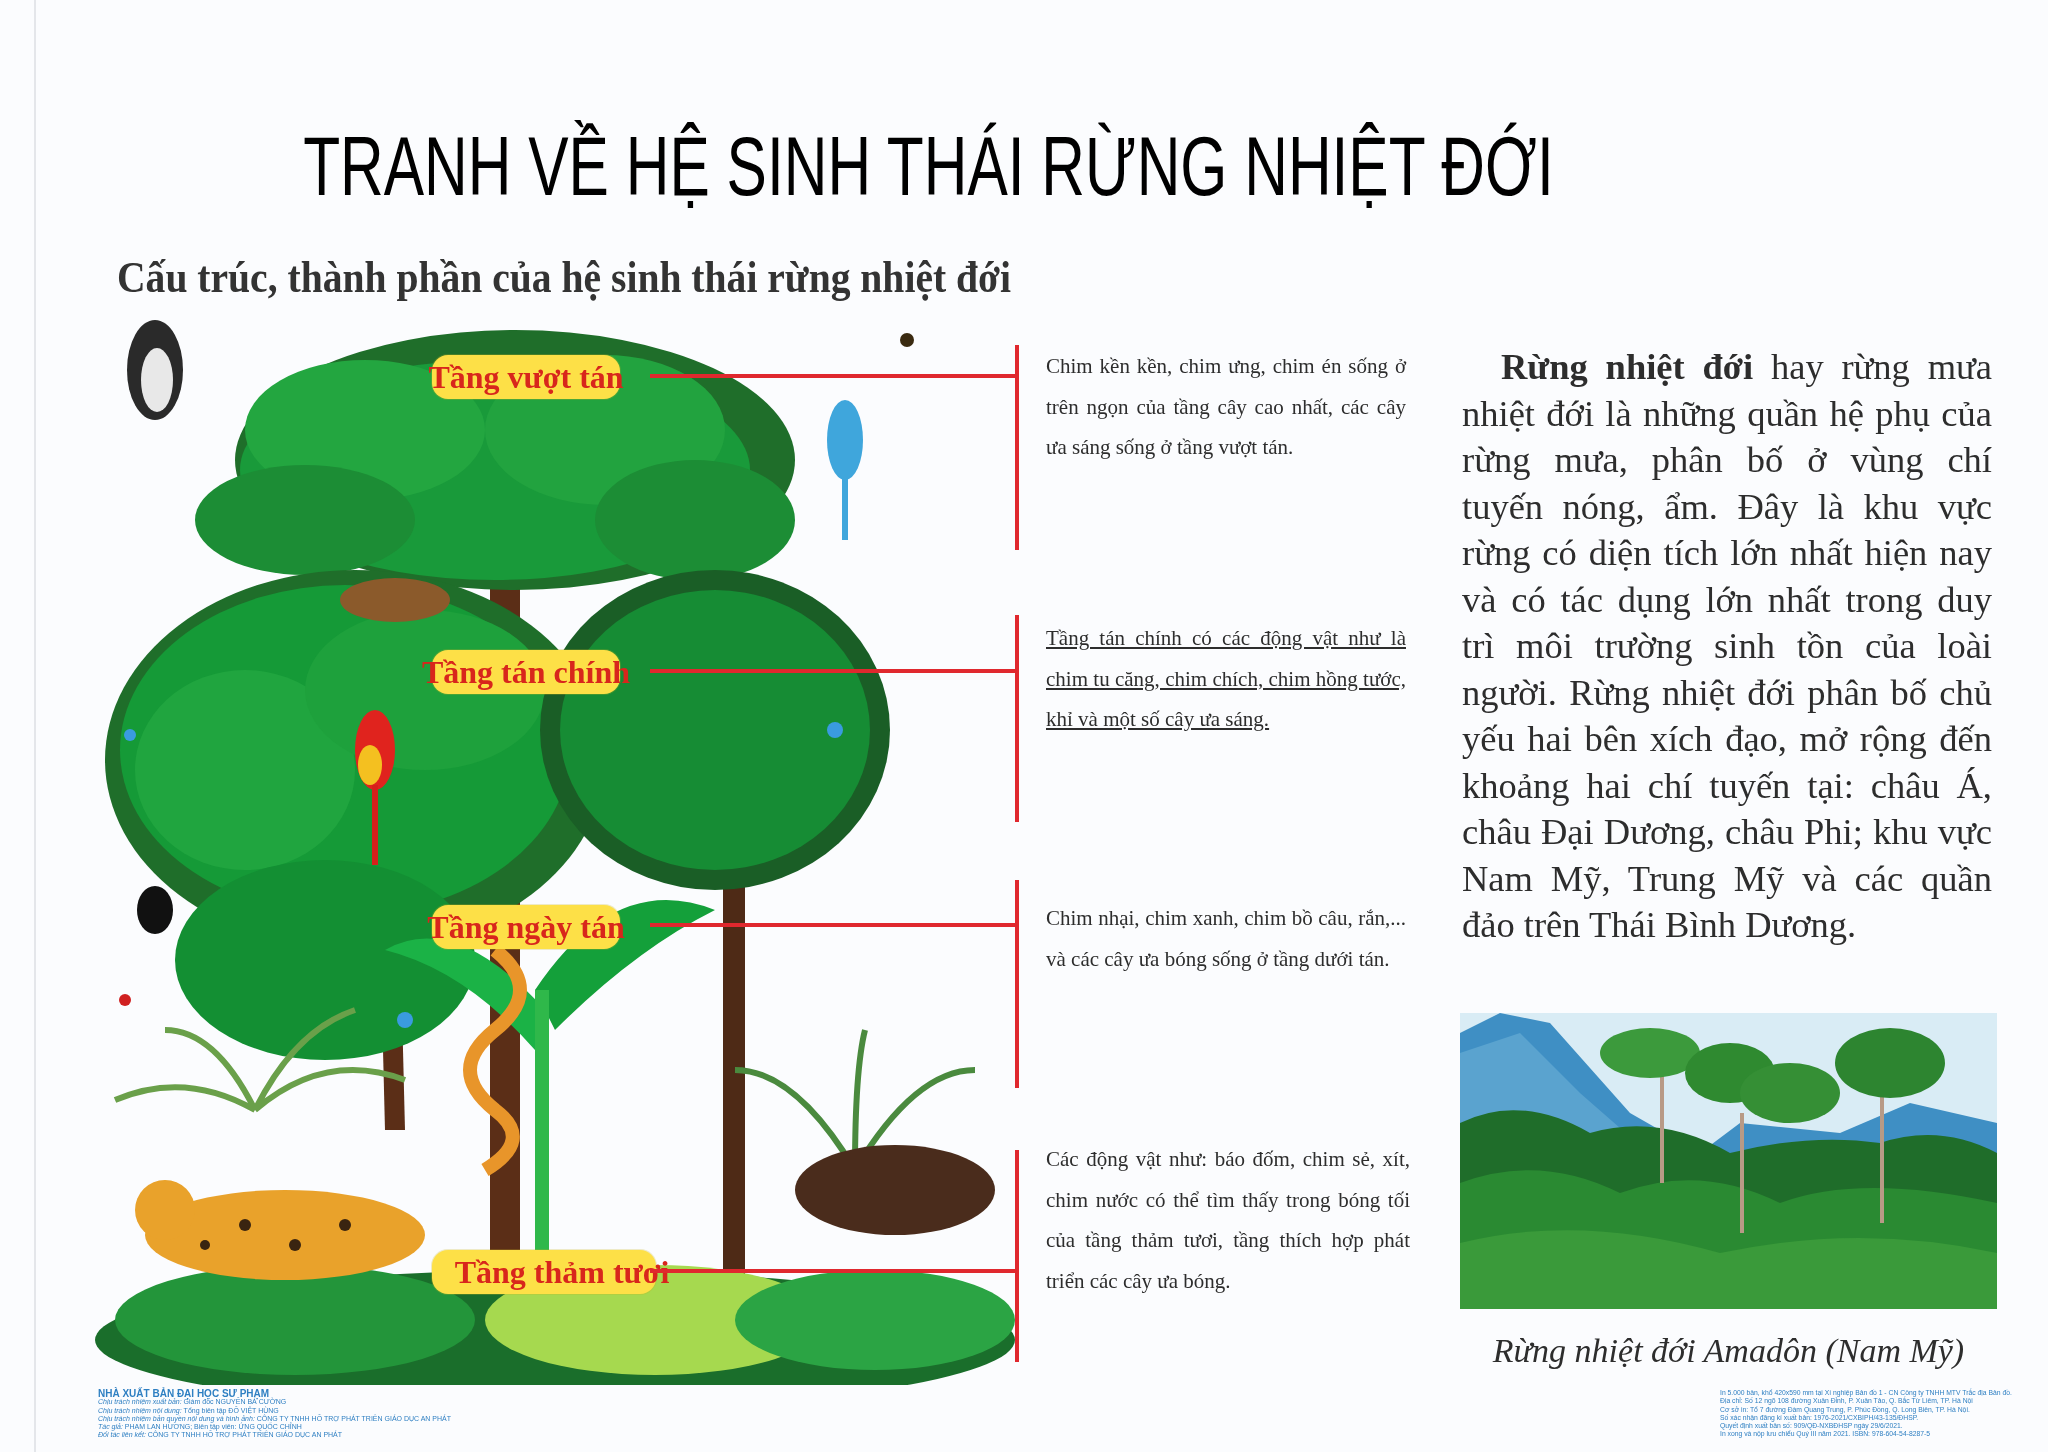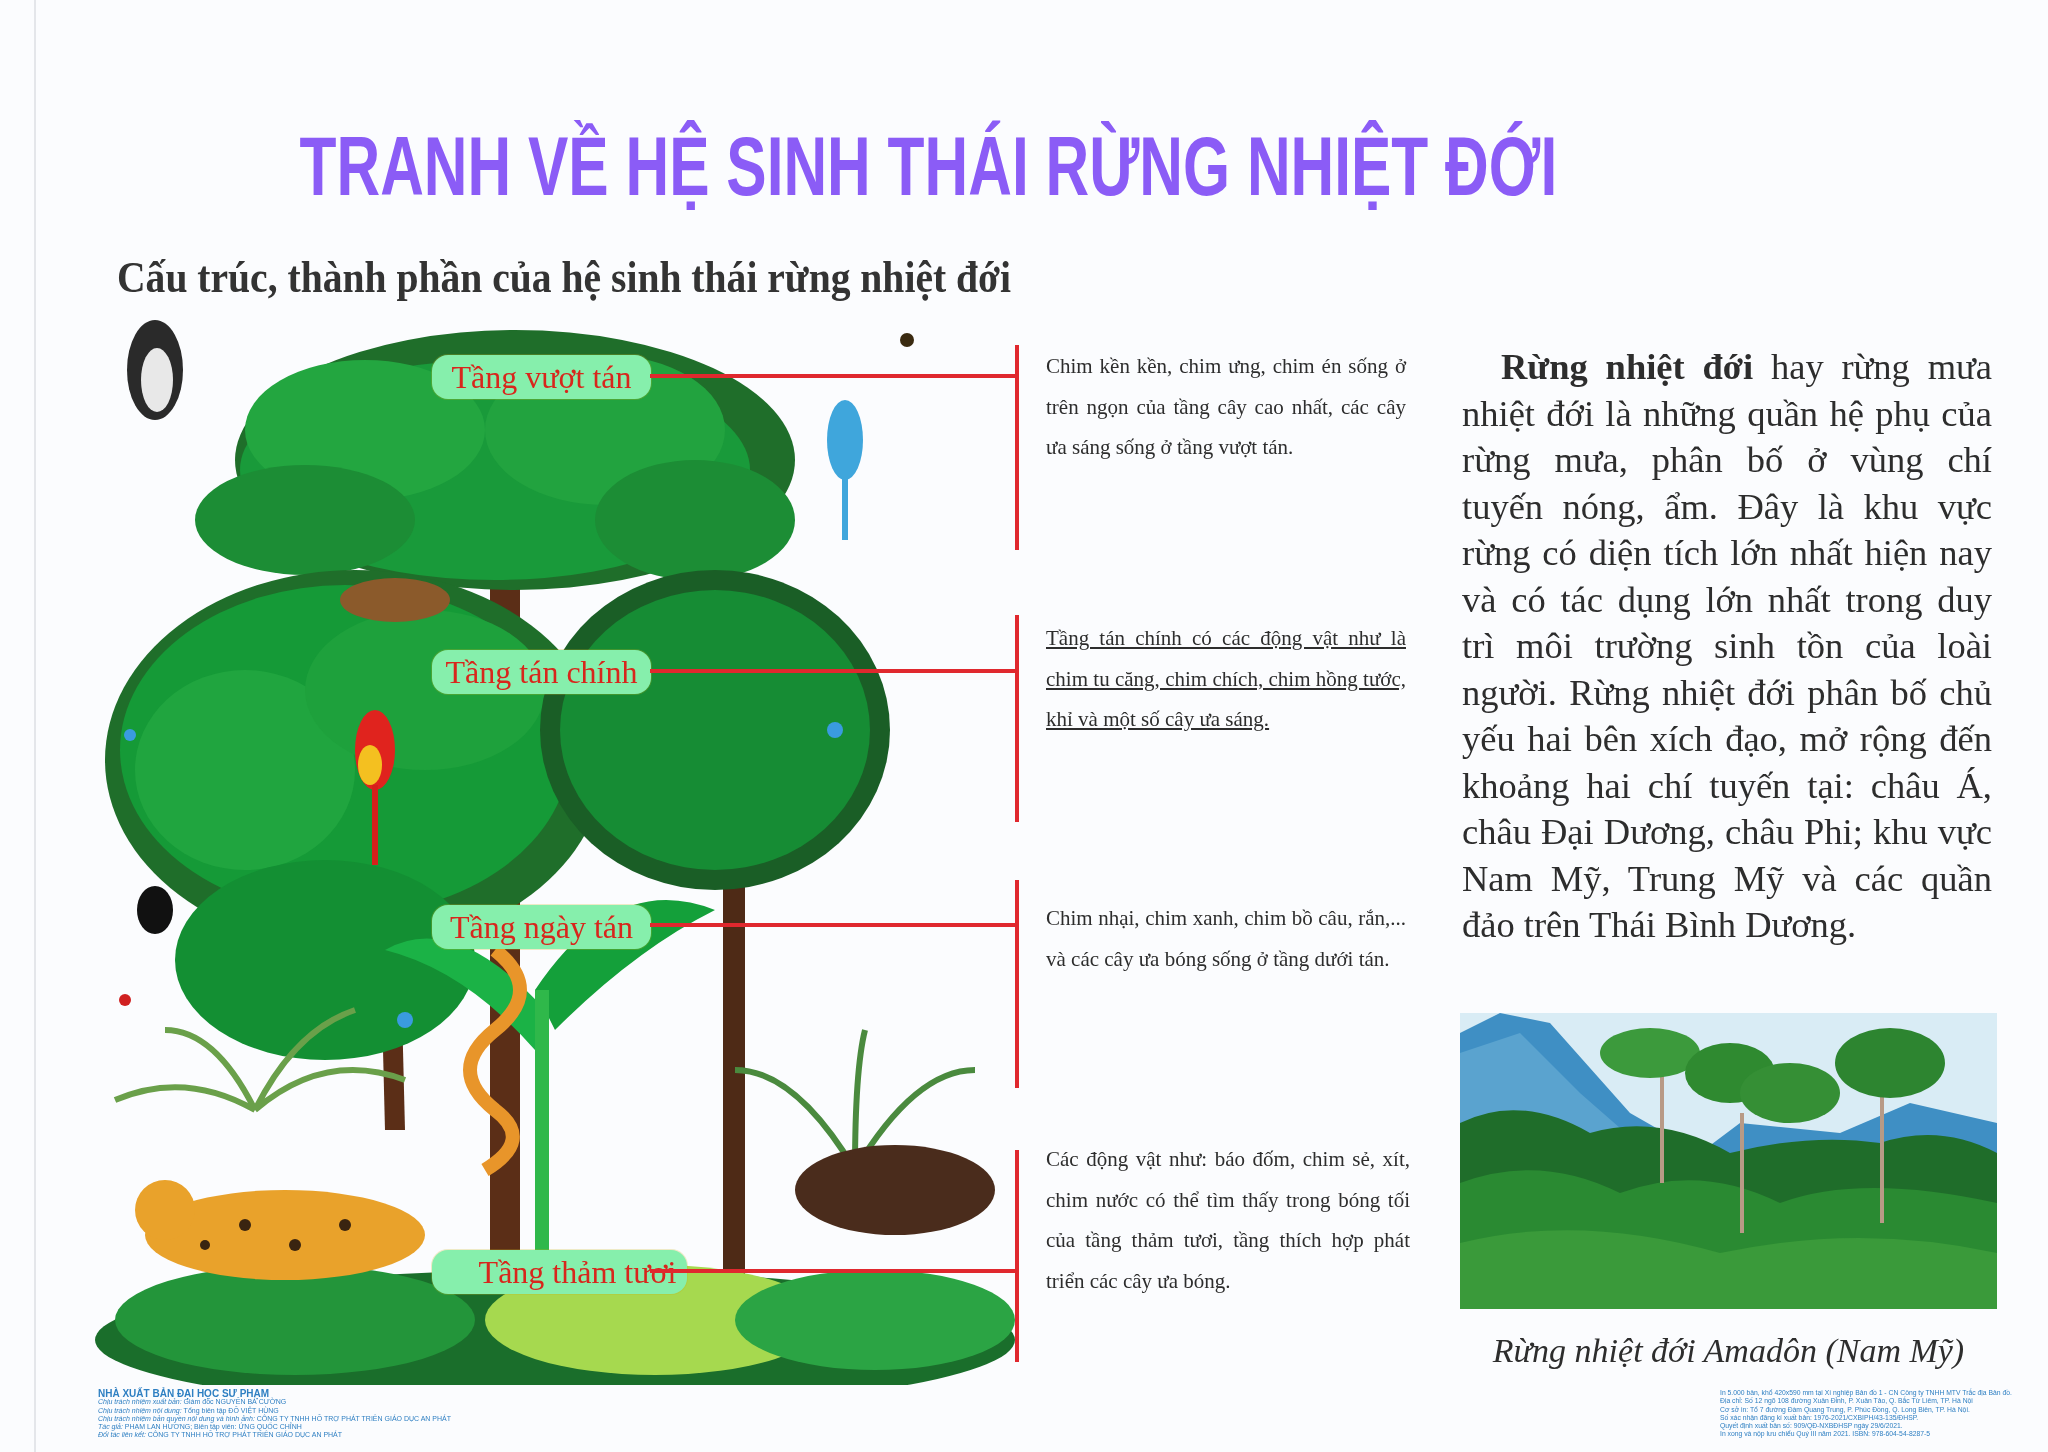--- a/index.html
+++ b/index.html
@@ -10,8 +10,8 @@
   .edge-line { position:absolute; left:34px; top:0; width:2px; height:1452px; background:#e4e6ea; }
   .title {
     position:absolute; left:0; top:62px; width:1856px; text-align:center;
-    font-family:"Liberation Sans", sans-serif; font-weight:bold; font-size:84px;
-    color:#8b5cf6; letter-spacing:0px;
+    font-family:"Liberation Sans", sans-serif; font-weight:normal; font-size:84px;
+    color:#000000; letter-spacing:0px;
   }
   .title span { display:inline-block; transform:scaleX(0.72); transform-origin:center; white-space:nowrap; }
   .subtitle {

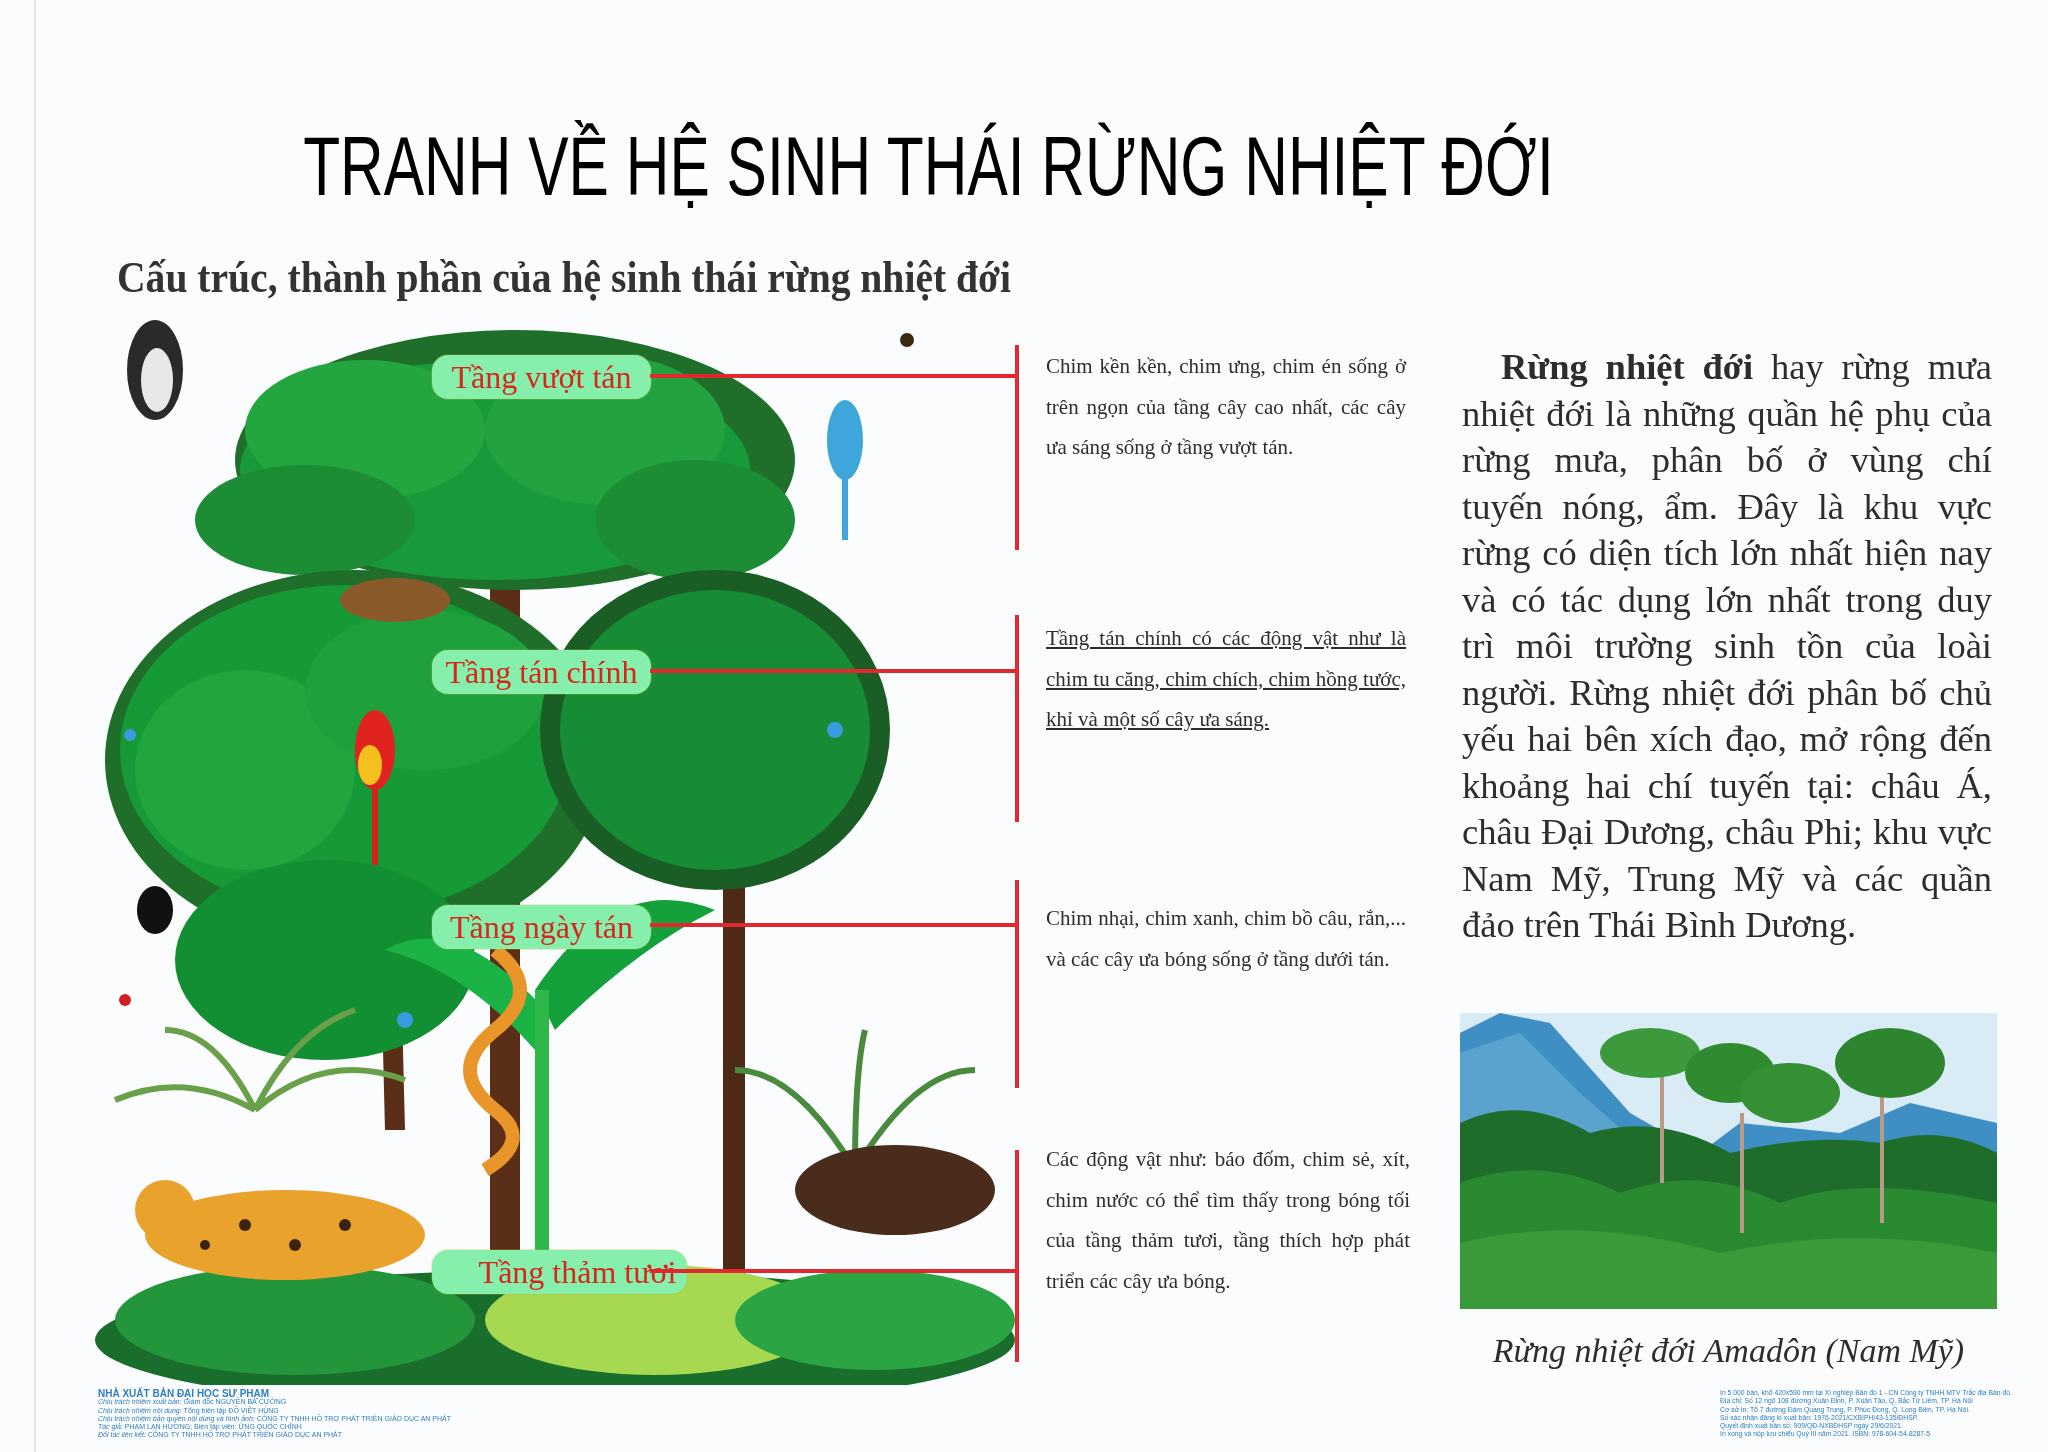--- a/index.html
+++ b/index.html
@@ -25,8 +25,8 @@
   .illus svg { width:100%; height:100%; display:block; }
 
   .pill {
-    position:absolute; left:432px; width:219px; height:44px; border-radius:16px;
-    background:#86efac; color:#d8261c; font-weight:normal; font-size:32px;
+    position:absolute; left:432px; width:188px; height:44px; border-radius:16px;
+    background:#fde047; color:#d8261c; font-weight:bold; font-size:32px;
     display:flex; align-items:center; justify-content:center; white-space:nowrap;
     box-shadow:0 0 0 1px rgba(200,180,30,0.25);
   }

